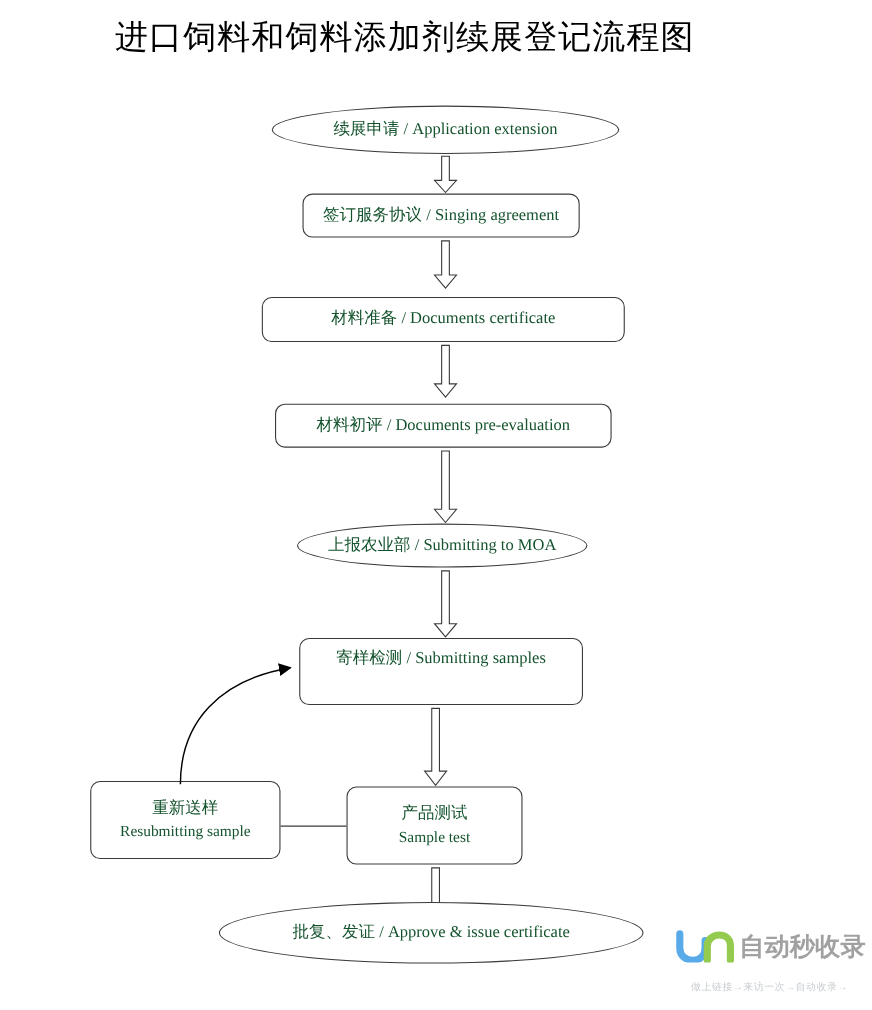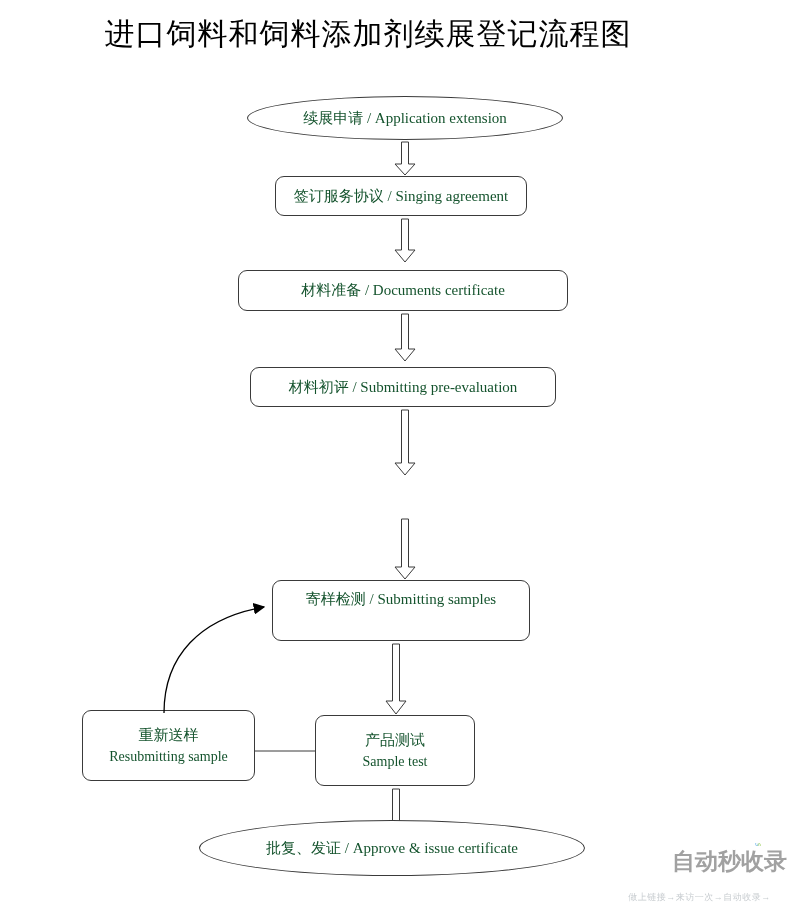--- a/index.html
+++ b/index.html
@@ -150,7 +150,7 @@
   </div>
 
   <div class="node round-rect" style="left:250px; top:367px; width:306px; height:40px;">
-    <span class="label">材料初评  / Submitting pre-evaluation</span>
+    <span class="label">材料初评  / Documents pre-evaluation</span>
   </div>
 
   <div class="blockarrow" style="left:392px; top:410px;">

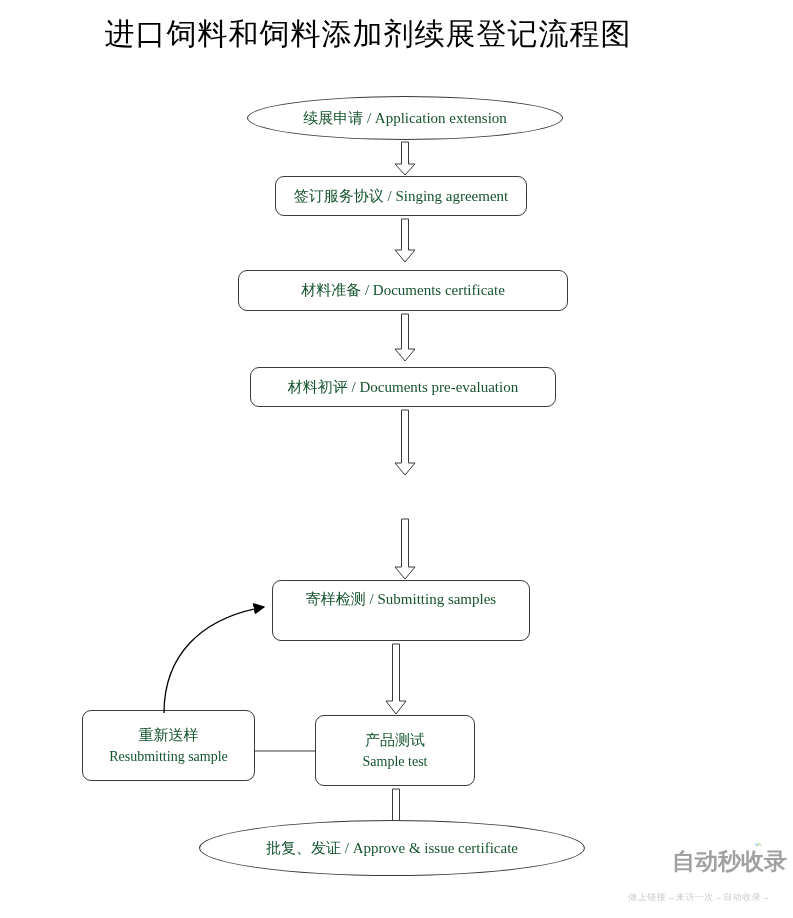--- a/index.html
+++ b/index.html
@@ -159,6 +159,9 @@
     </svg>
   </div>
 
+  <div class="node oval" style="left:270px; top:476px; width:264px; height:40px;">
+    <span class="label">上报农业部  / Submitting to MOA</span>
+  </div>
 
   <div class="blockarrow" style="left:392px; top:519px;">
     <svg width="26" height="61" viewBox="0 0 26 61">

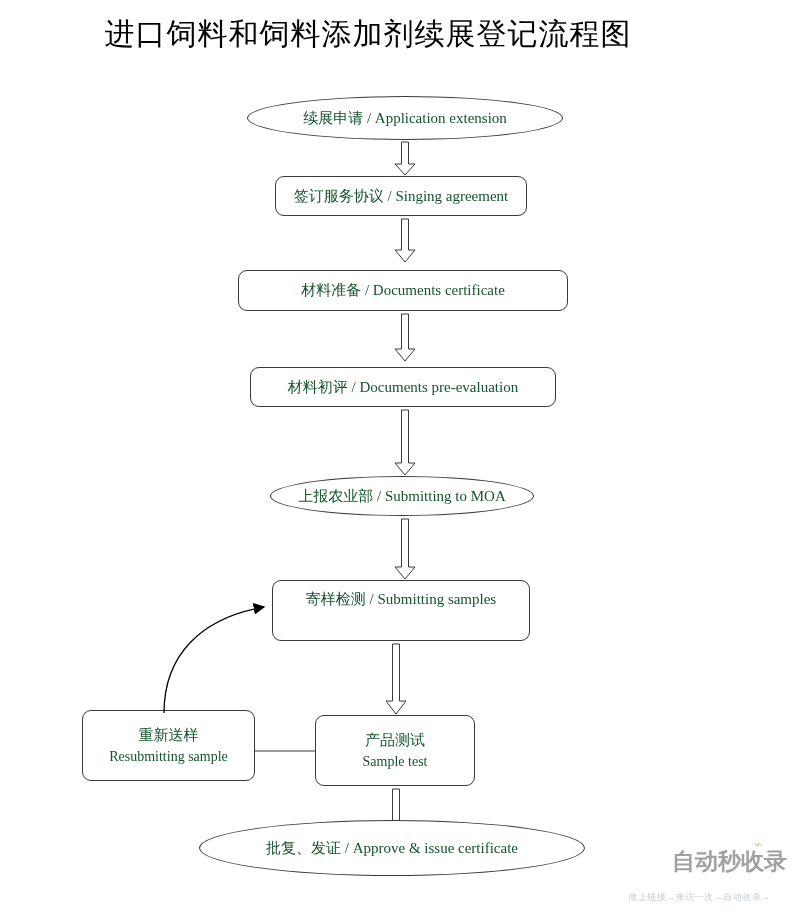--- a/index.html
+++ b/index.html
@@ -87,9 +87,8 @@
   }
   .wm-row {
     display: flex;
-    align-items: flex-end;
+    align-items: center;
     height: 34px;
-    flex-direction: column;
   }
   .wm-mark { width: 58px; height: 30px; }
   .wm-text {

